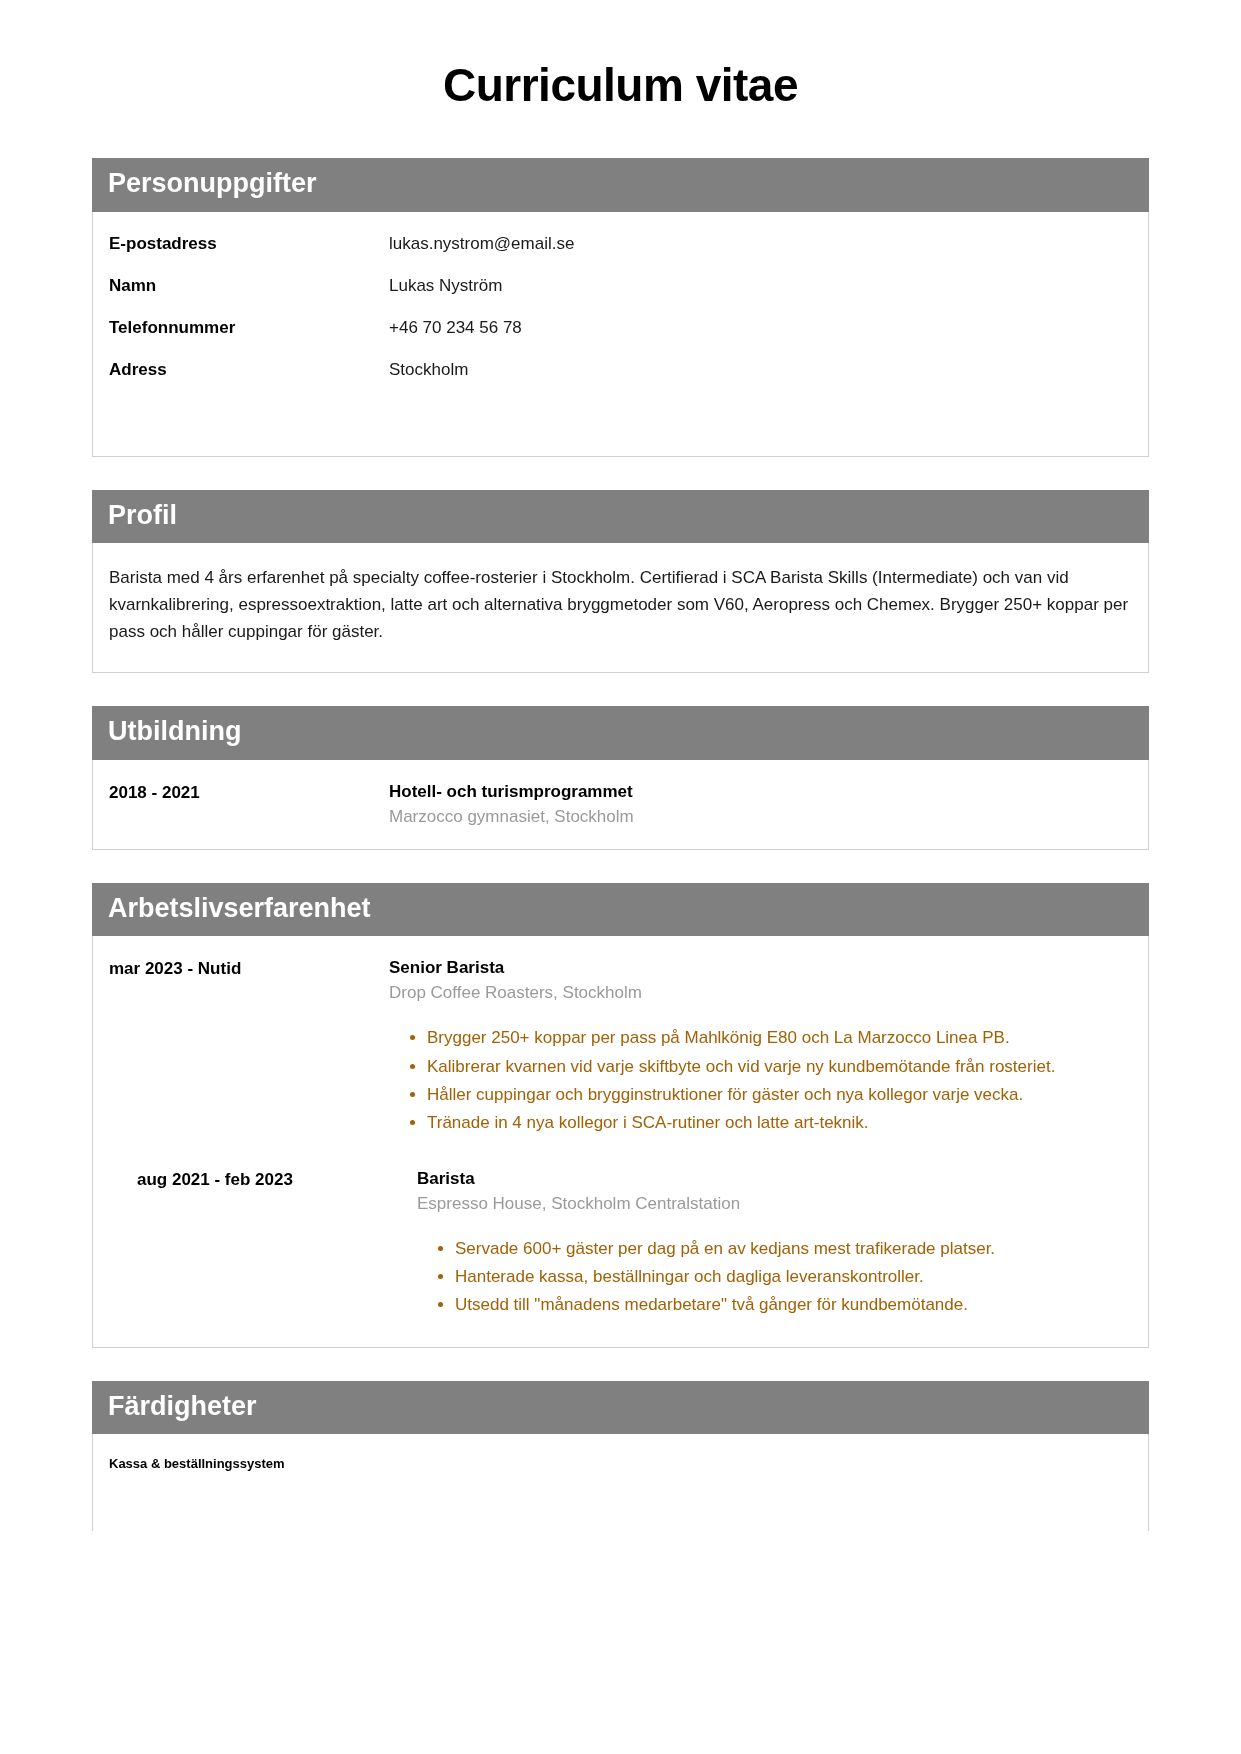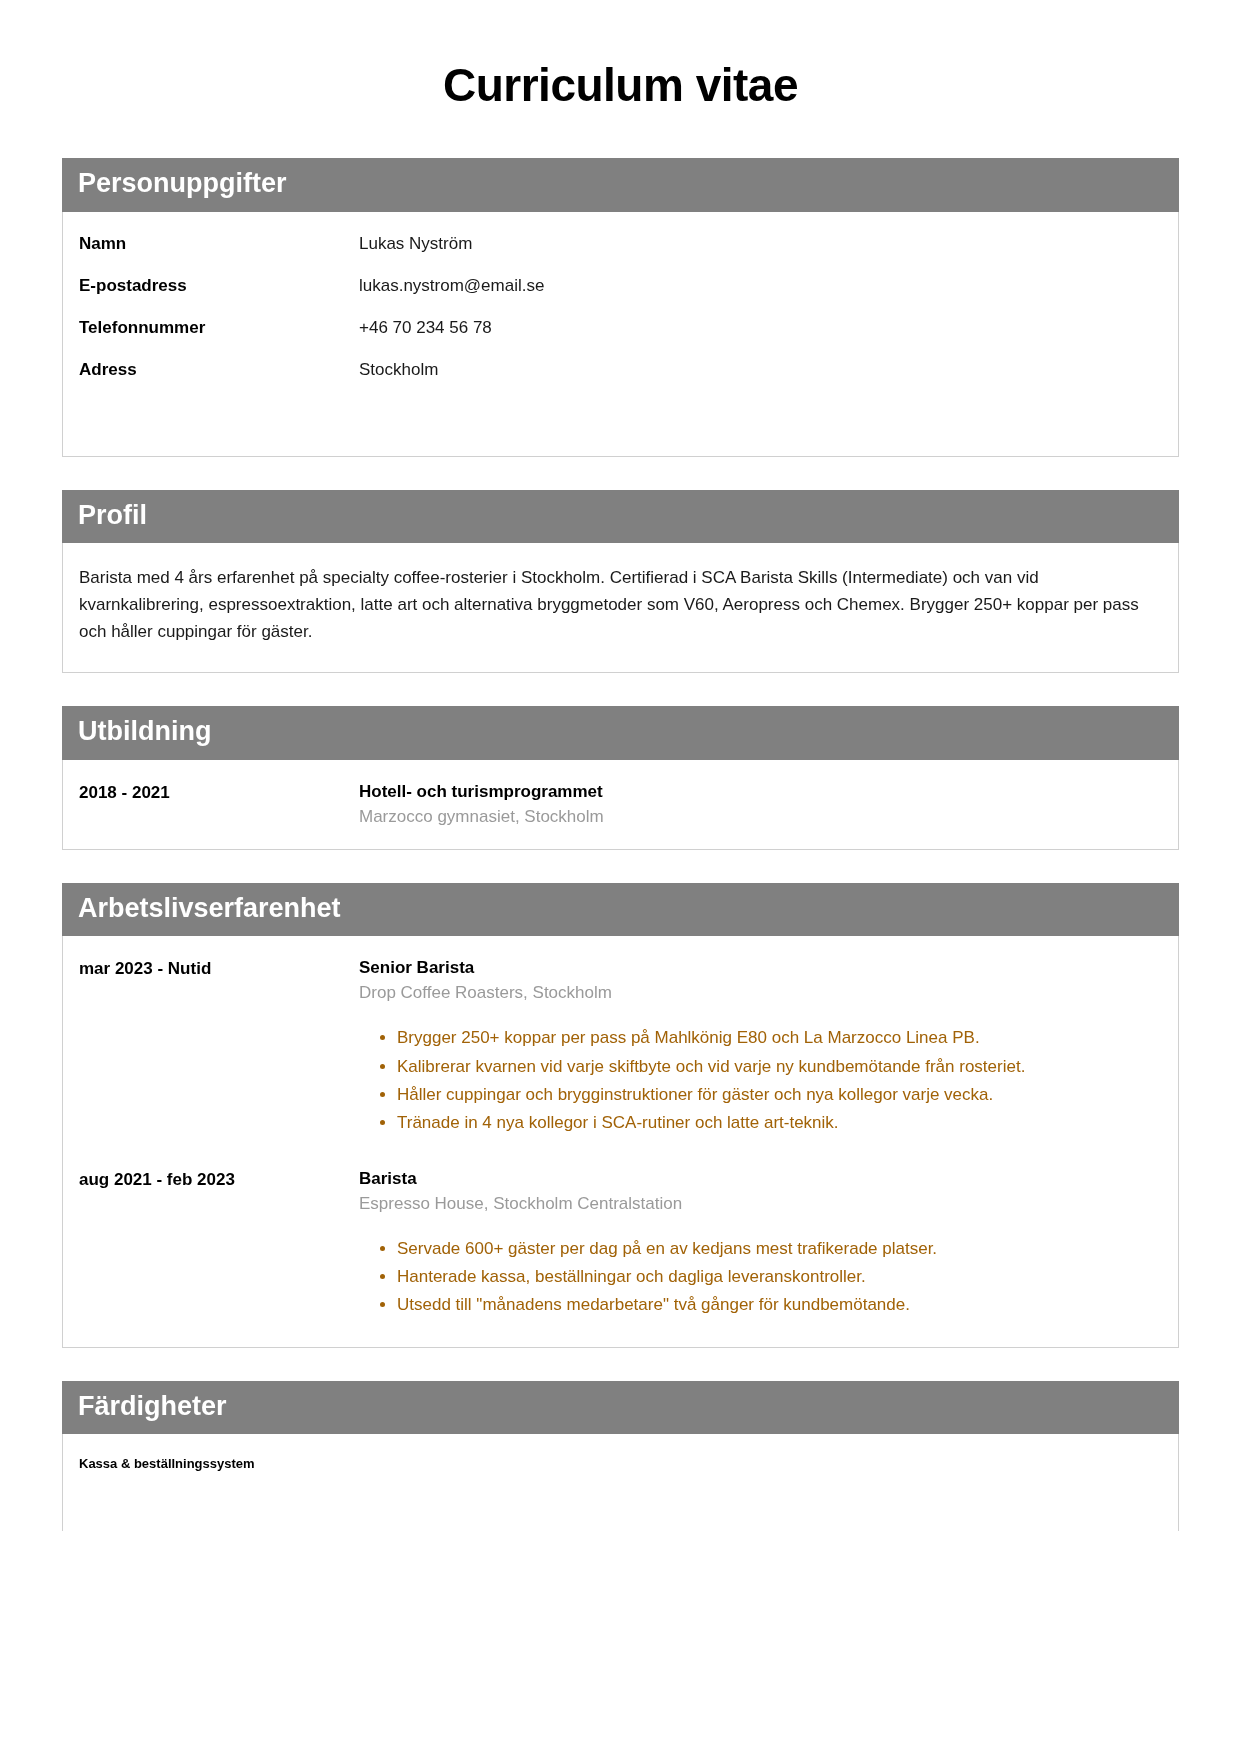--- a/index.html
+++ b/index.html
@@ -14,7 +14,7 @@
     width: 1241px;
     height: 1754px;
     position: relative;
-    padding: 0 62px;
+    padding: 0 92px;
     overflow: hidden;
   }
   .doc-title {

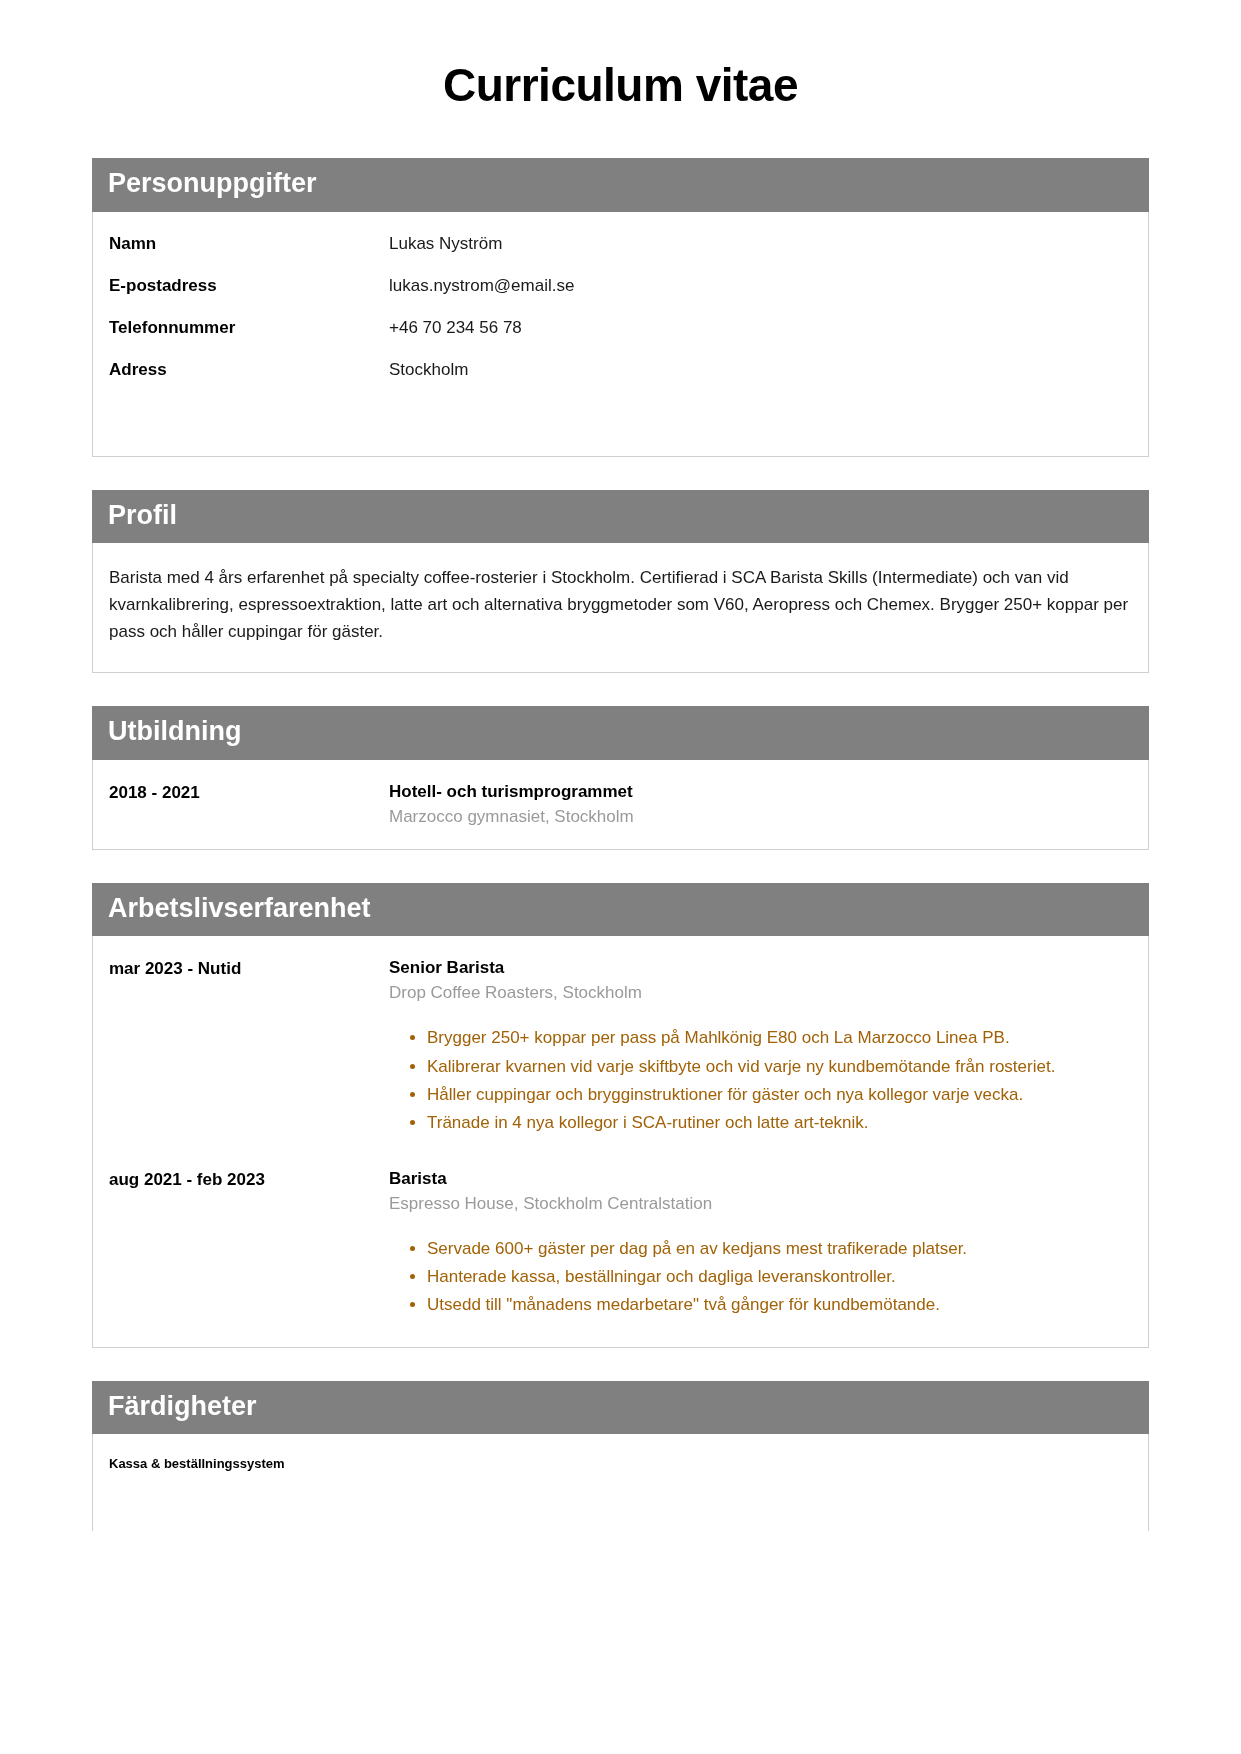--- a/index.html
+++ b/index.html
@@ -120,12 +120,12 @@
     <div class="section-header">Personuppgifter</div>
     <div class="section-body">
       <div class="pd-row">
+        <div class="pd-label">E-postadress</div>
+        <div class="pd-value">lukas.nystrom@email.se</div>
+      </div>
+      <div class="pd-row">
         <div class="pd-label">Namn</div>
         <div class="pd-value">Lukas Nyström</div>
-      </div>
-      <div class="pd-row">
-        <div class="pd-label">E-postadress</div>
-        <div class="pd-value">lukas.nystrom@email.se</div>
       </div>
       <div class="pd-row">
         <div class="pd-label">Telefonnummer</div>

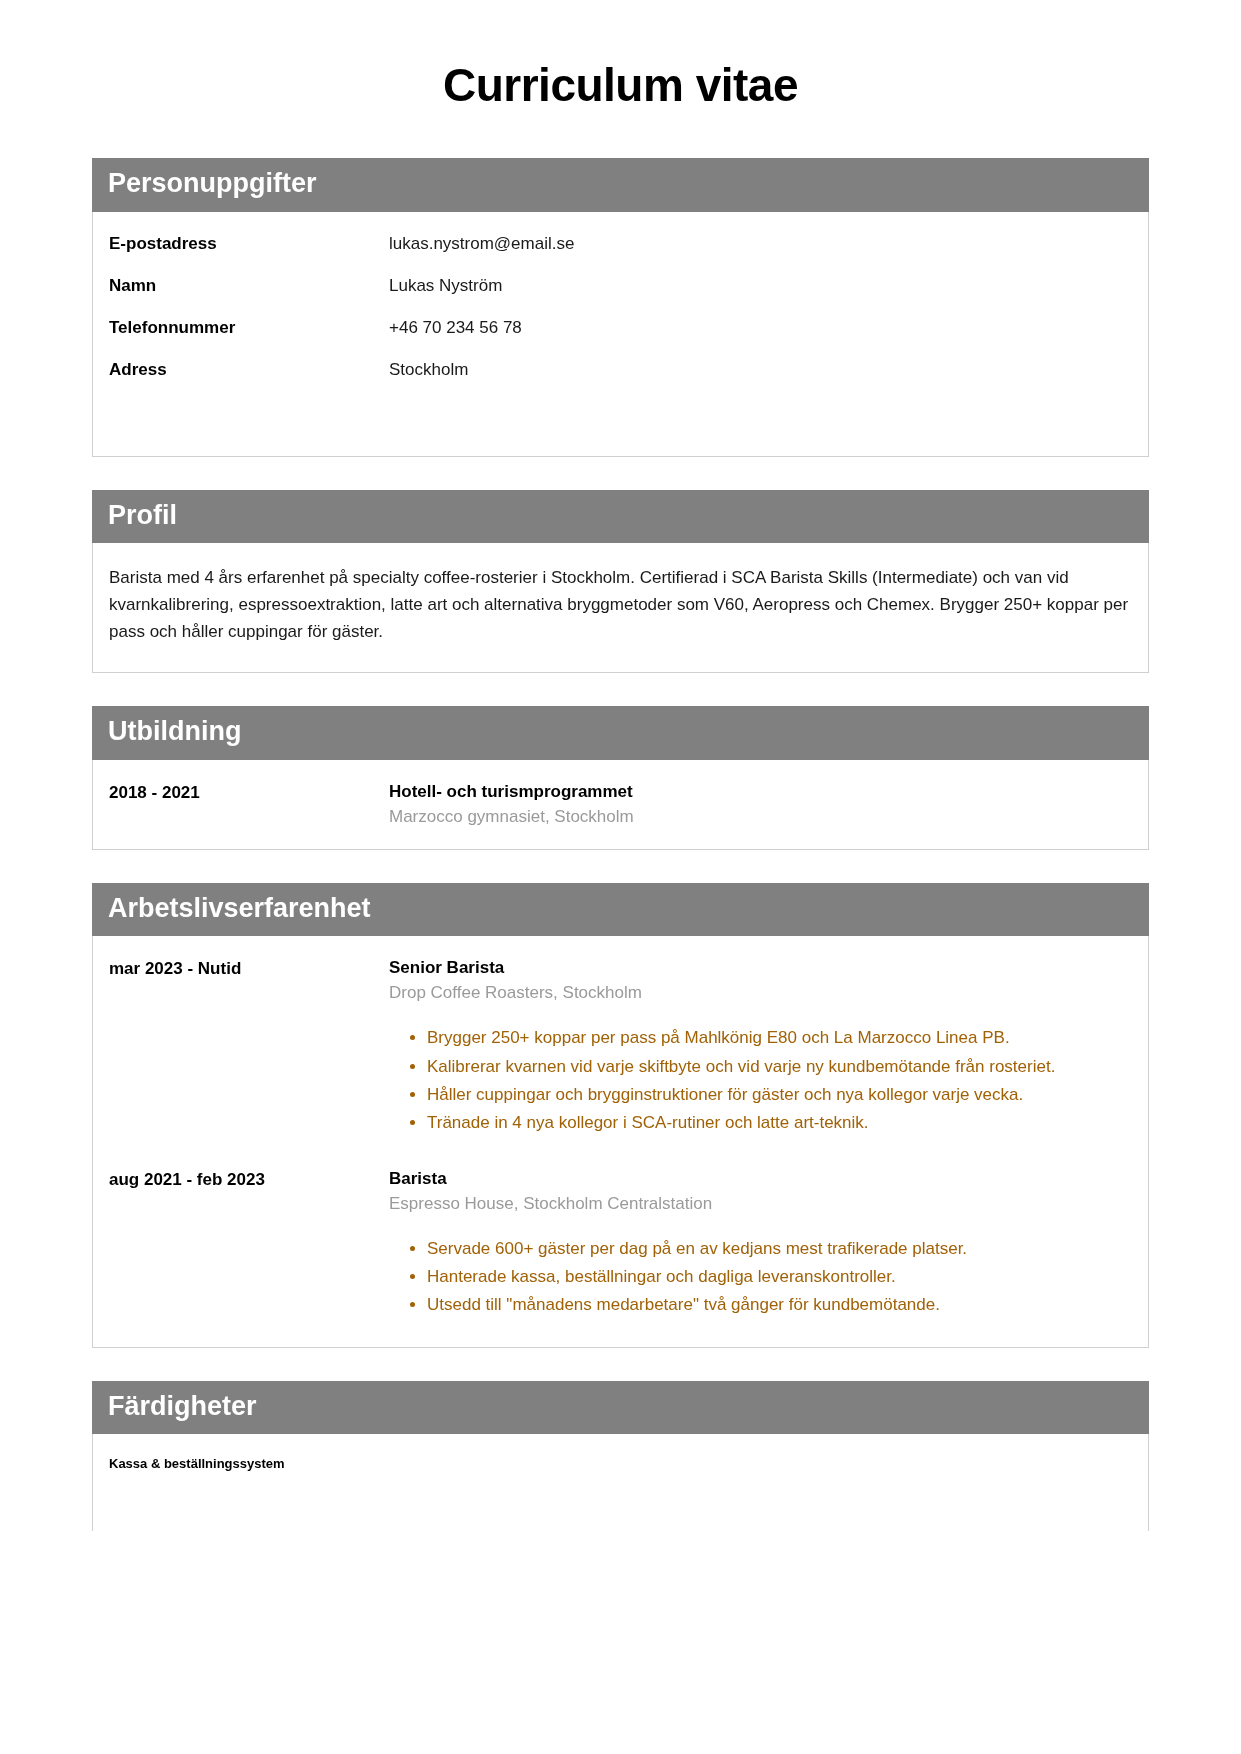--- a/index.html
+++ b/index.html
@@ -67,7 +67,7 @@
   }
   
   .entry { display: flex; }
-  .entry + .entry { margin-top: 30px; }
+  .entry + .entry { margin-top: 30px; margin-left: 28px; }
   .entry-left {
     width: 280px;
     flex: 0 0 280px;

